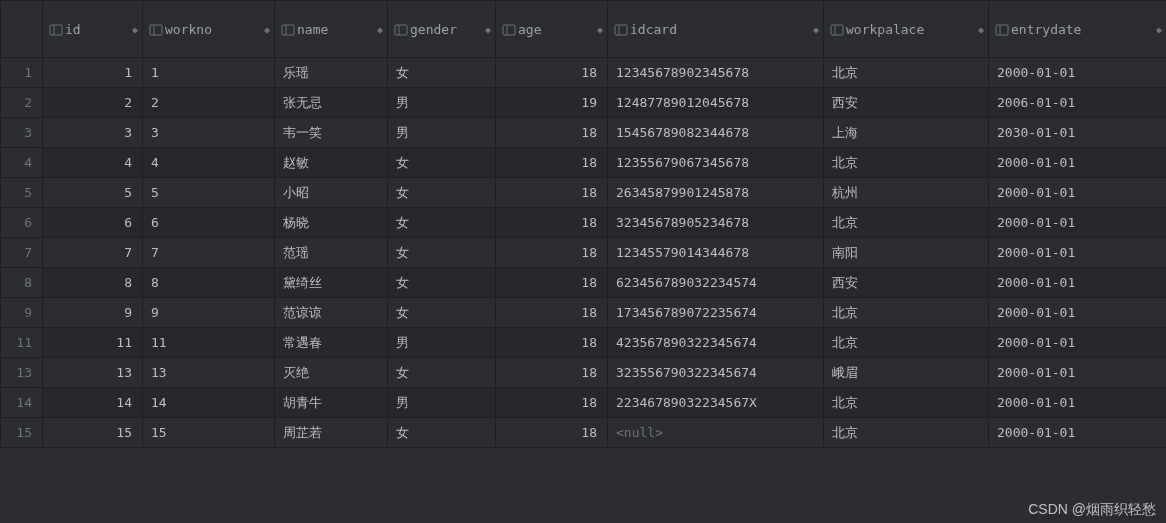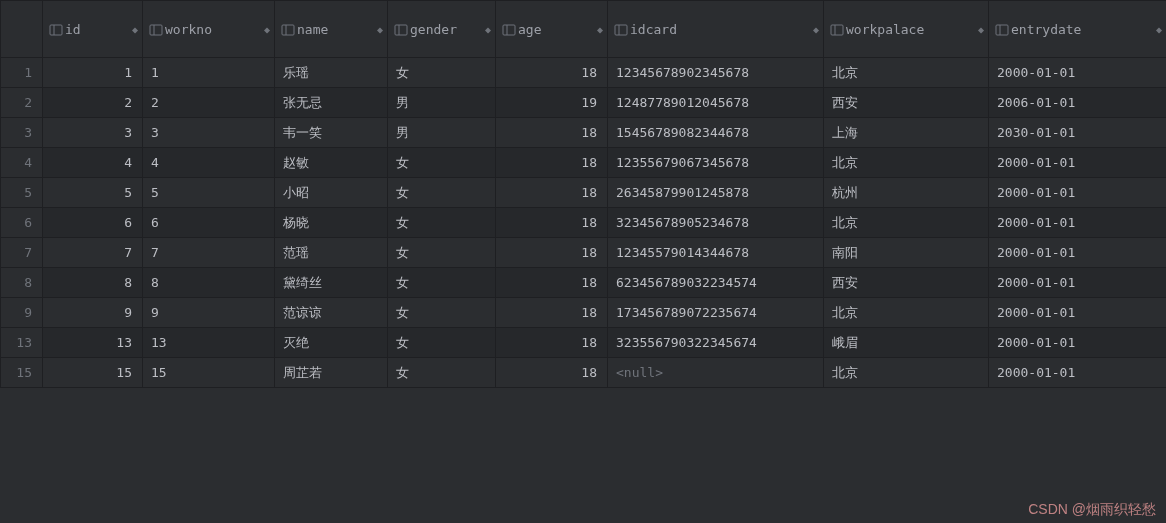--- a/index.html
+++ b/index.html
@@ -258,6 +258,17 @@
           <td>2000-01-01</td>
         </tr>
         <tr>
+          <td class="row-num">11</td>
+          <td class="num-cell">11</td>
+          <td>11</td>
+          <td>常遇春</td>
+          <td>男</td>
+          <td class="num-cell">18</td>
+          <td>423567890322345674</td>
+          <td>北京</td>
+          <td>2000-01-01</td>
+        </tr>
+        <tr>
           <td class="row-num">13</td>
           <td class="num-cell">13</td>
           <td>13</td>

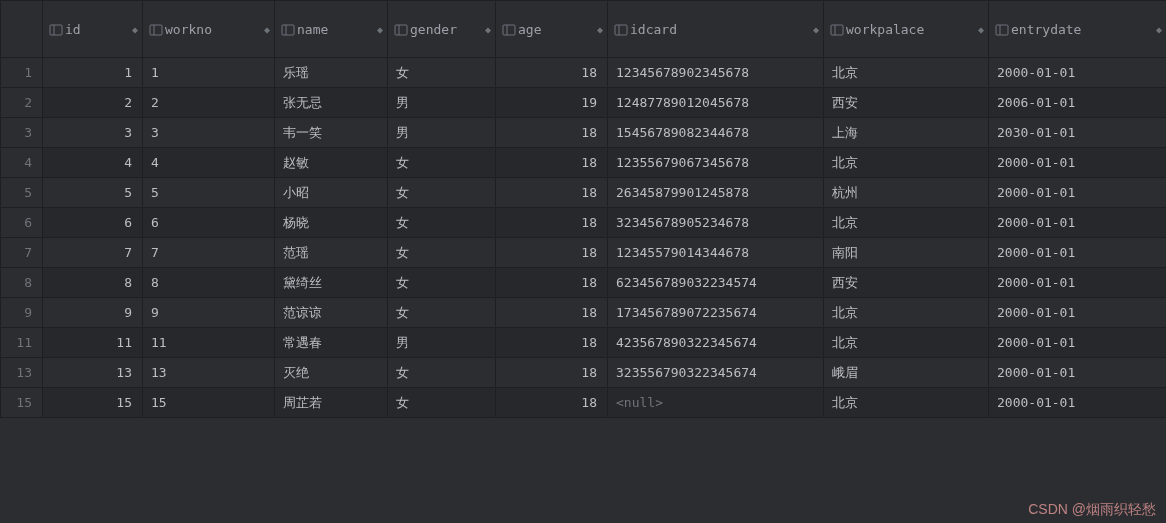--- a/index.html
+++ b/index.html
@@ -280,6 +280,17 @@
           <td>2000-01-01</td>
         </tr>
         <tr>
+          <td class="row-num">14</td>
+          <td class="num-cell">14</td>
+          <td>14</td>
+          <td>胡青牛</td>
+          <td>男</td>
+          <td class="num-cell">18</td>
+          <td>22346789032234567X</td>
+          <td>北京</td>
+          <td>2000-01-01</td>
+        </tr>
+        <tr>
           <td class="row-num">15</td>
           <td class="num-cell">15</td>
           <td>15</td>

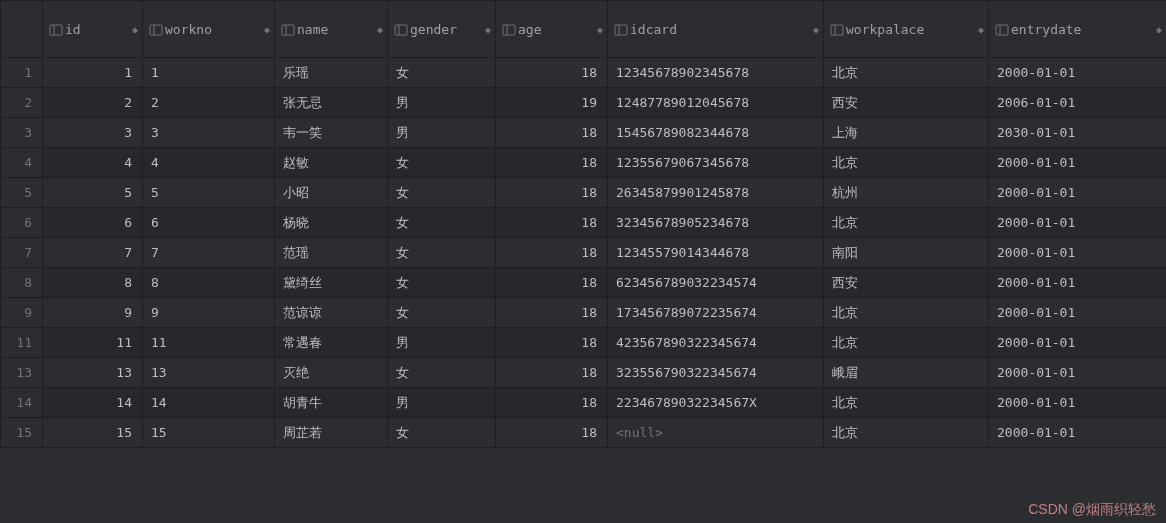--- a/index.html
+++ b/index.html
@@ -98,7 +98,7 @@
       position: absolute;
       bottom: 4px;
       right: 10px;
-      color: #fca5a5;
+      color: #ffffff;
       font-size: 14px;
       font-family: sans-serif;
       opacity: 0.7;

